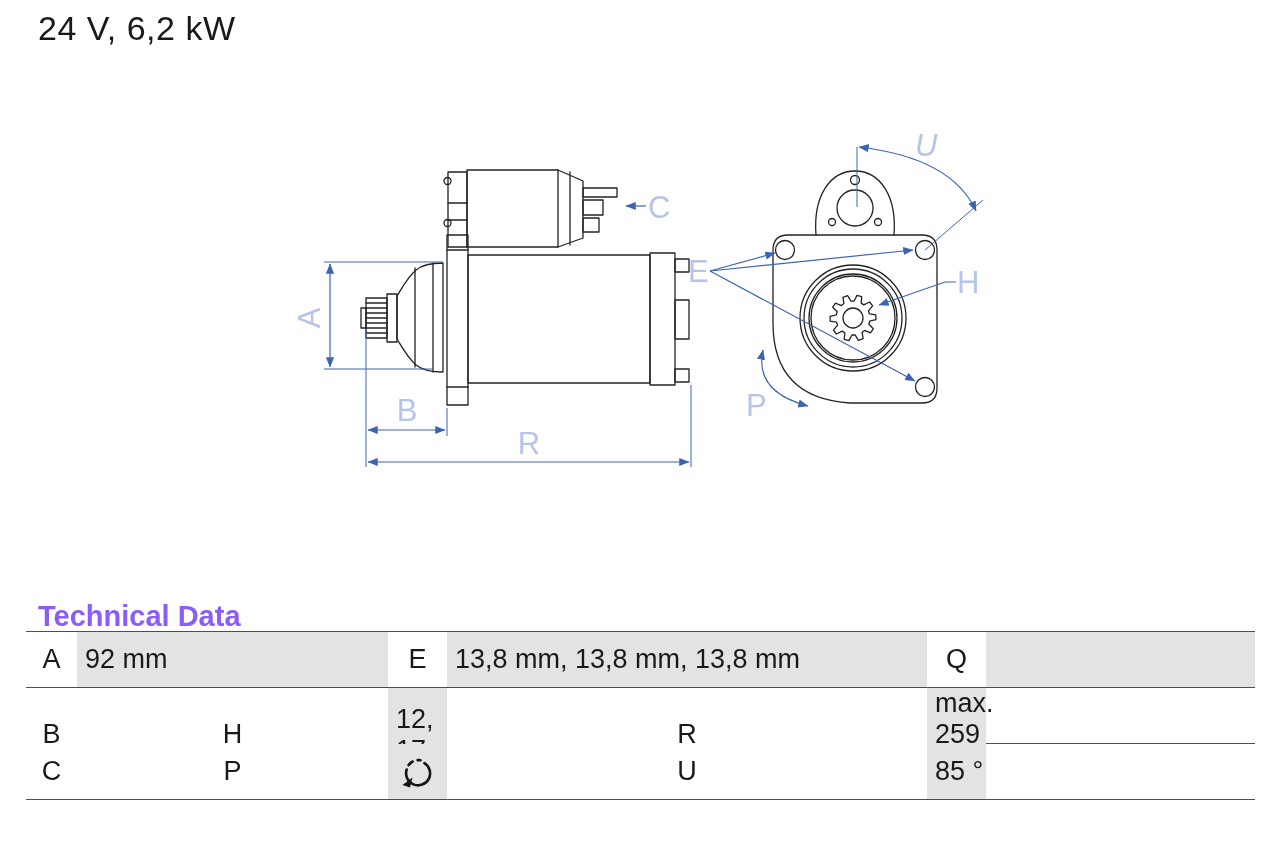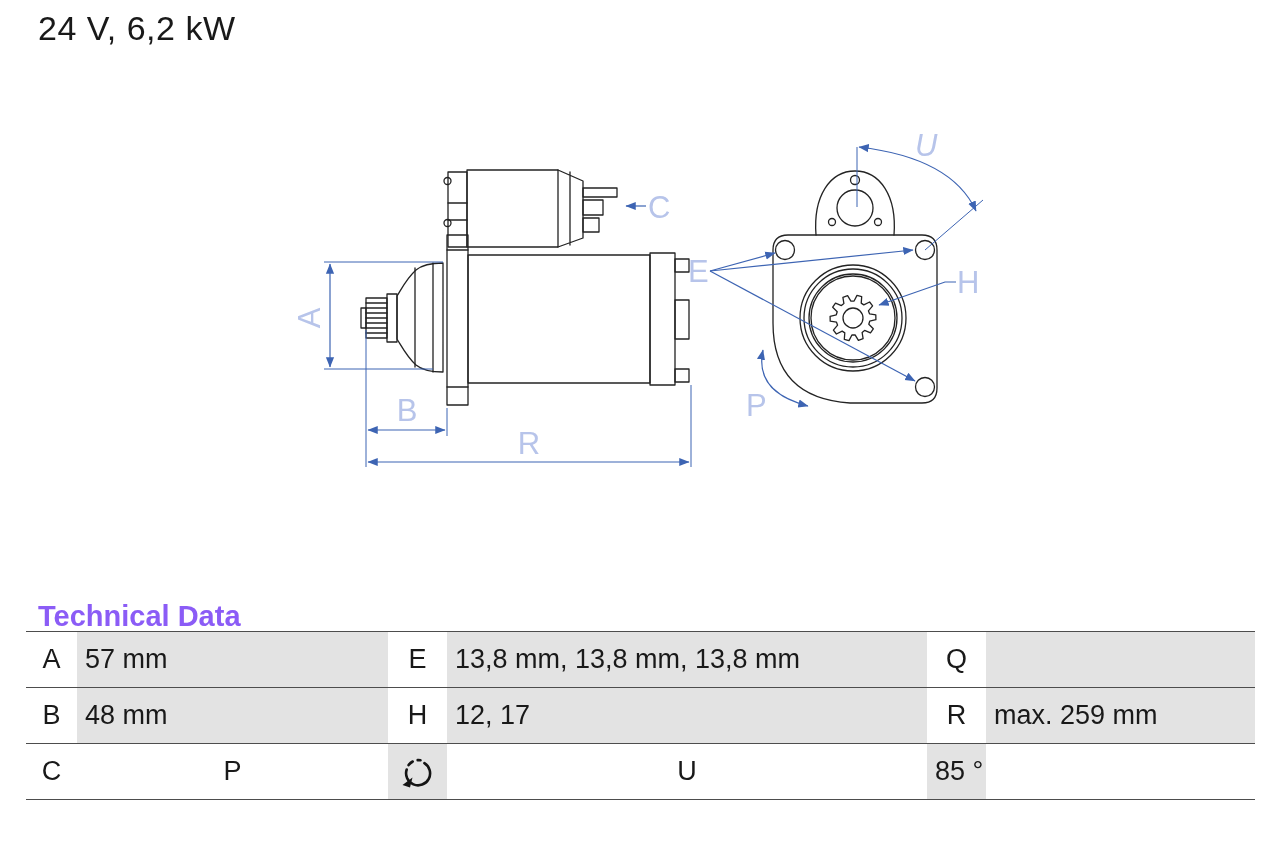--- a/index.html
+++ b/index.html
@@ -152,7 +152,7 @@
 <div class="data-table">
   <div class="t-row">
     <div class="t-key">A</div>
-    <div class="t-val">57 mm</div>
+    <div class="t-val">92 mm</div>
     <div class="t-key">E</div>
     <div class="t-val">13,8 mm, 13,8 mm, 13,8 mm</div>
     <div class="t-key">Q</div>

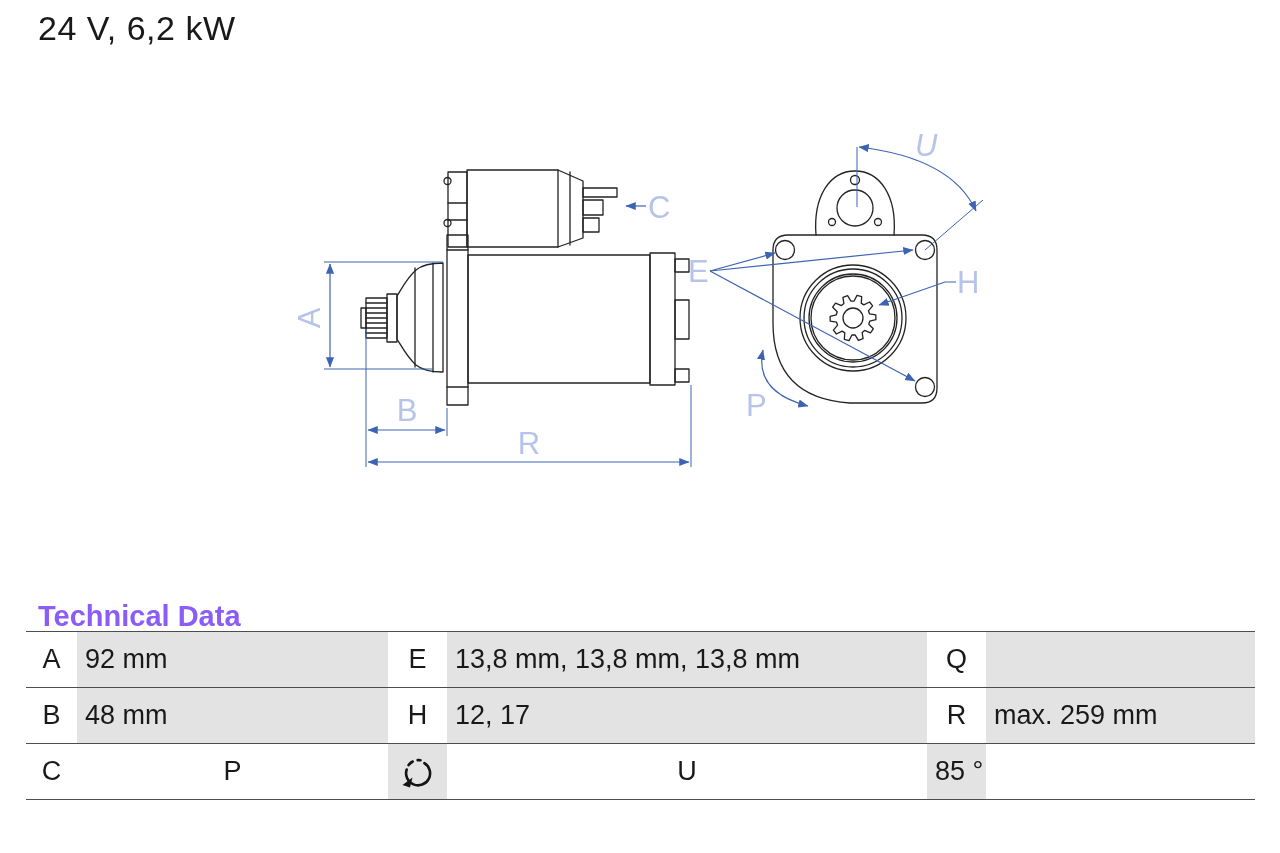--- a/index.html
+++ b/index.html
@@ -160,7 +160,6 @@
   </div>
   <div class="t-row">
     <div class="t-key">B</div>
-    <div class="t-val">48 mm</div>
     <div class="t-key">H</div>
     <div class="t-val">12, 17</div>
     <div class="t-key">R</div>

